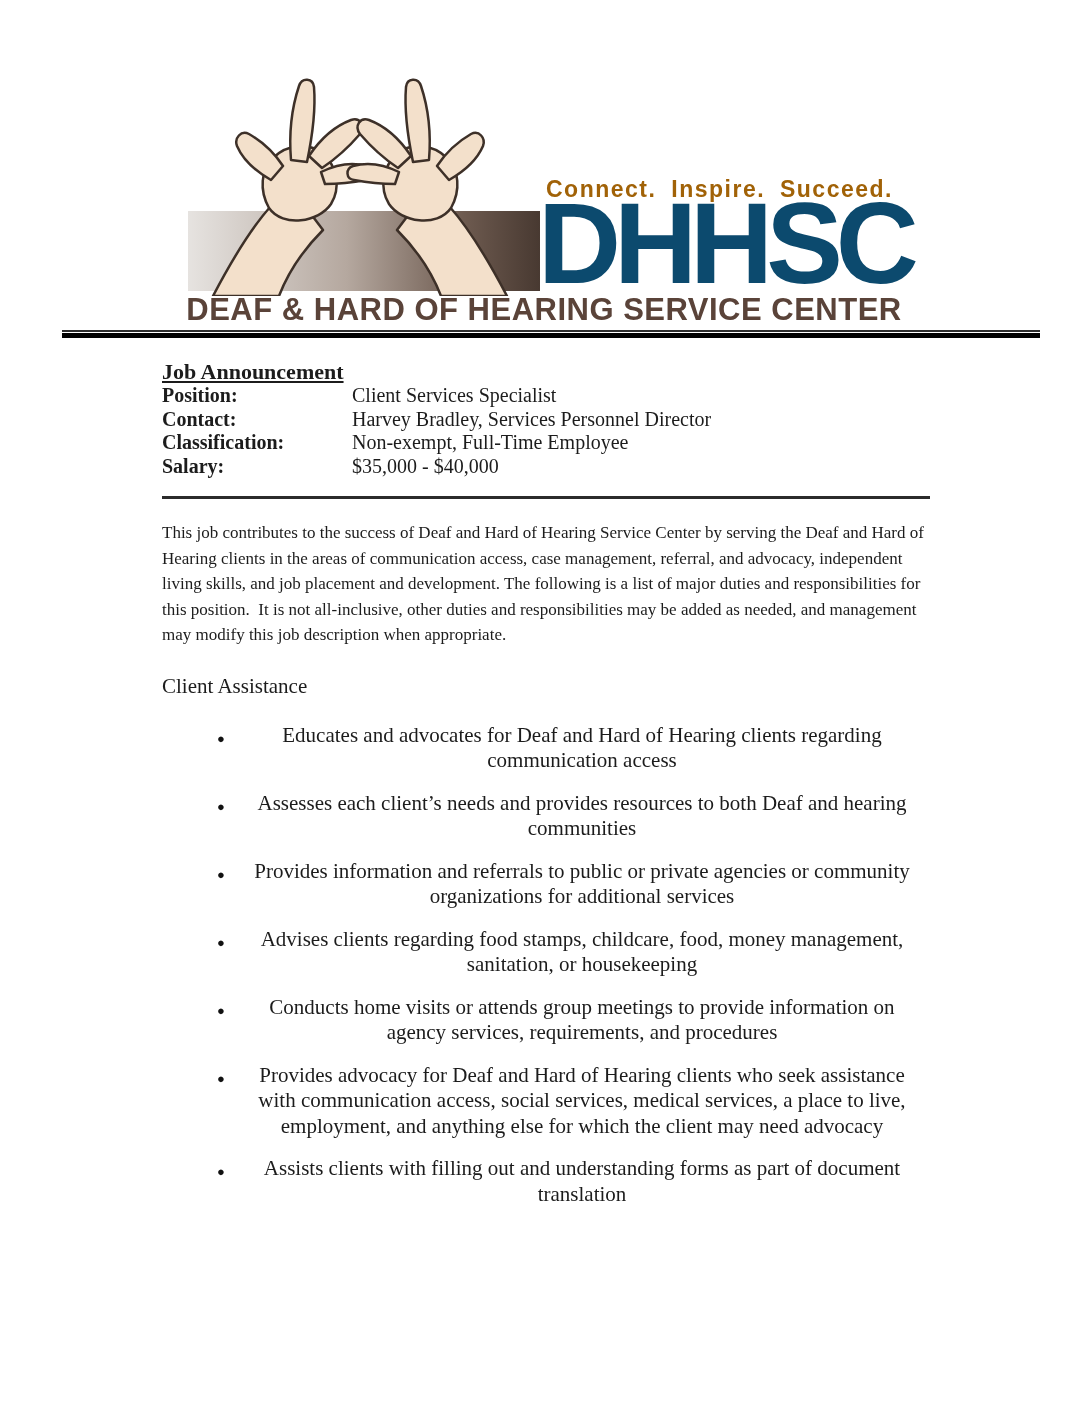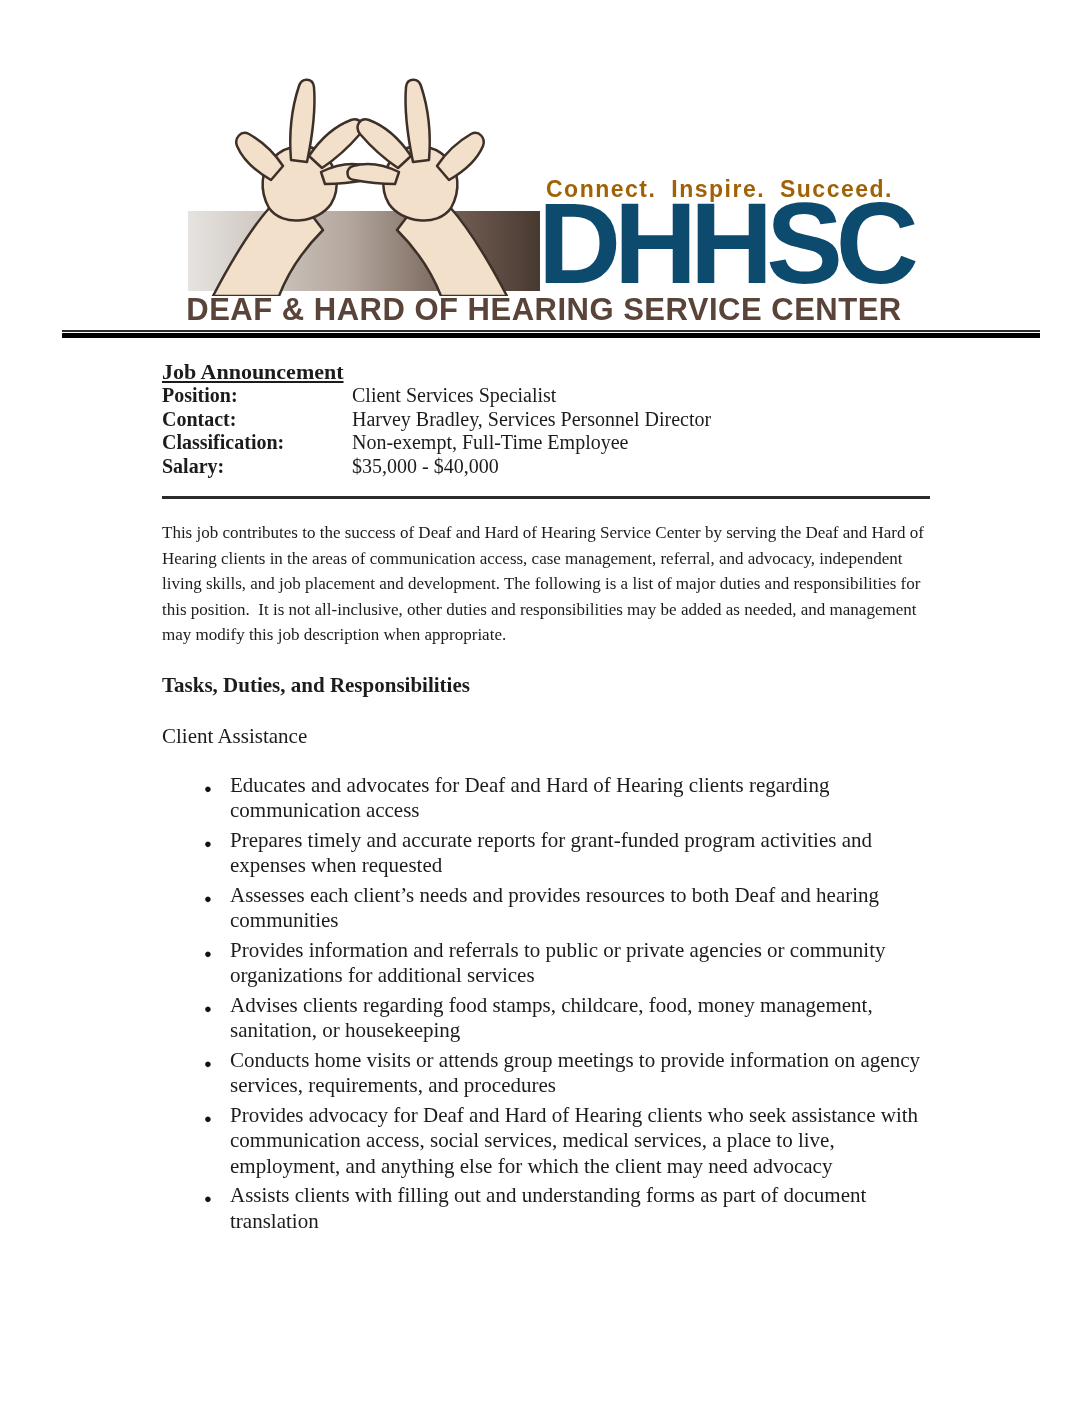--- a/index.html
+++ b/index.html
@@ -116,7 +116,6 @@
 
   <p class="para">This job contributes to the success of Deaf and Hard of Hearing Service Center by serving the Deaf and Hard of Hearing clients in the areas of communication access, case management, referral, and advocacy, independent living skills, and job placement and development. The following is a list of major duties and responsibilities for this position.  It is not all-inclusive, other duties and responsibilities may be added as needed, and management may modify this job description when appropriate.</p>
 
-  <p class="h-tasks">Tasks, Duties, and Responsibilities</p>
   <p class="h-client">Client Assistance</p>
 
   <ul class="duties">

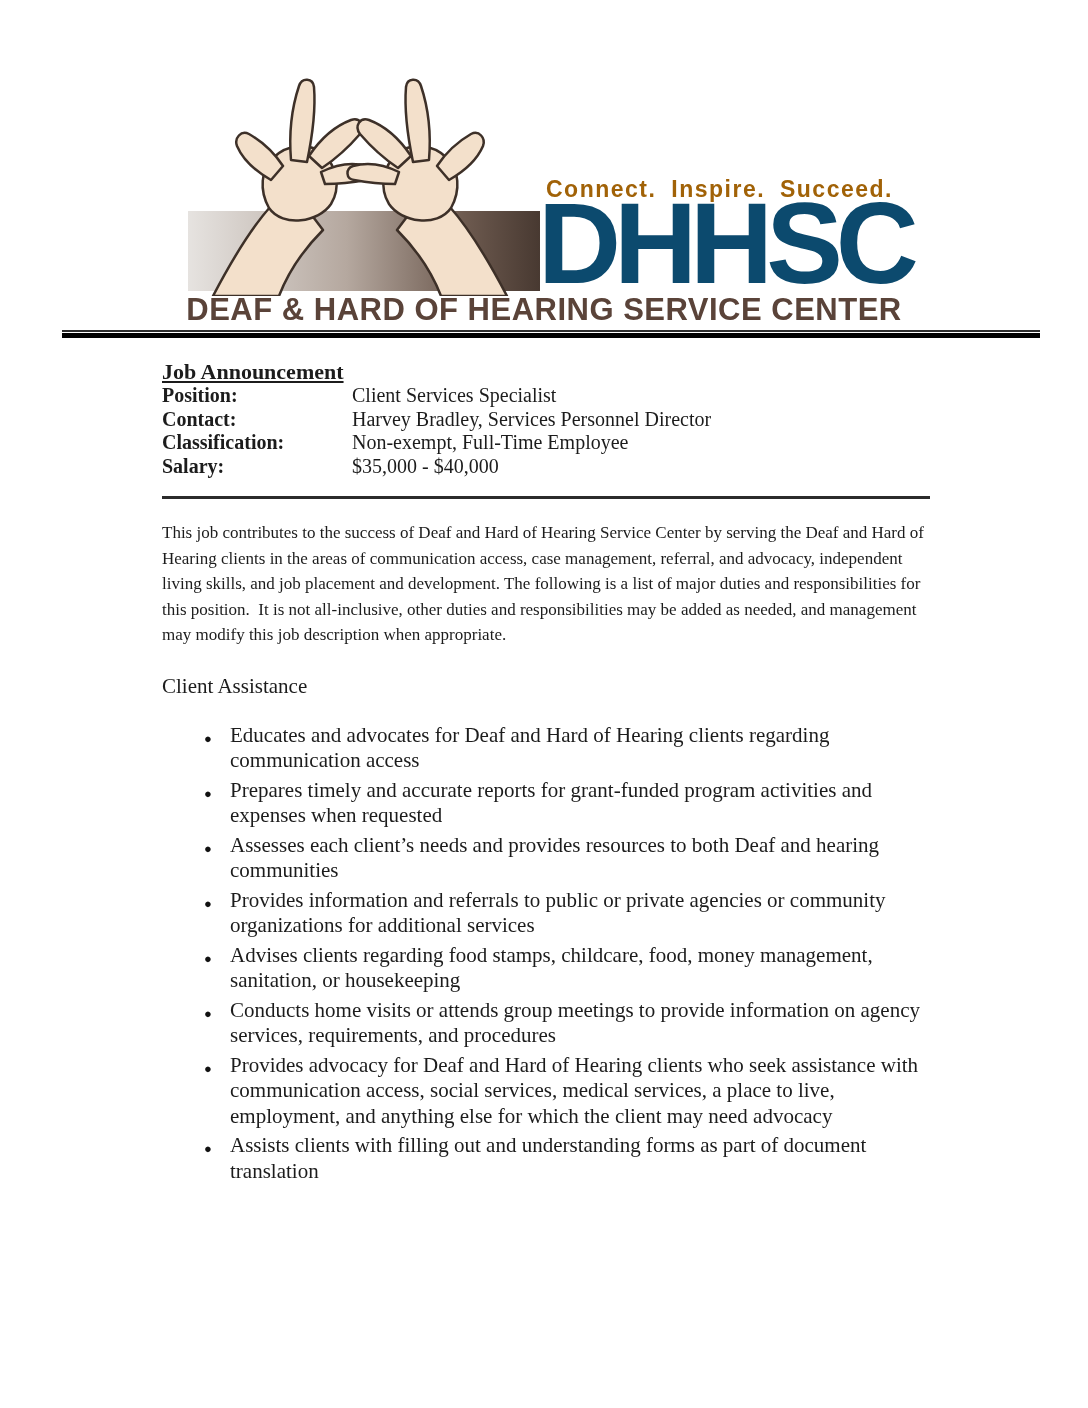--- a/index.html
+++ b/index.html
@@ -48,7 +48,7 @@
   .h-client{margin:25px 0 0 0;font-size:21px;font-weight:normal;line-height:26px;}
   ul.duties{margin:24px 0 0 0;padding:0 0 0 64px;list-style:none;width:712px;}
   ul.duties li{
-    position:relative;font-size:21px;line-height:25.5px;margin:4px;
+    position:relative;font-size:21px;line-height:25.5px;margin:17px;text-align:center;
   }
   ul.duties li::before{
     content:"\25CF";position:absolute;left:-26px;top:3px;font-size:13px;color:#111;

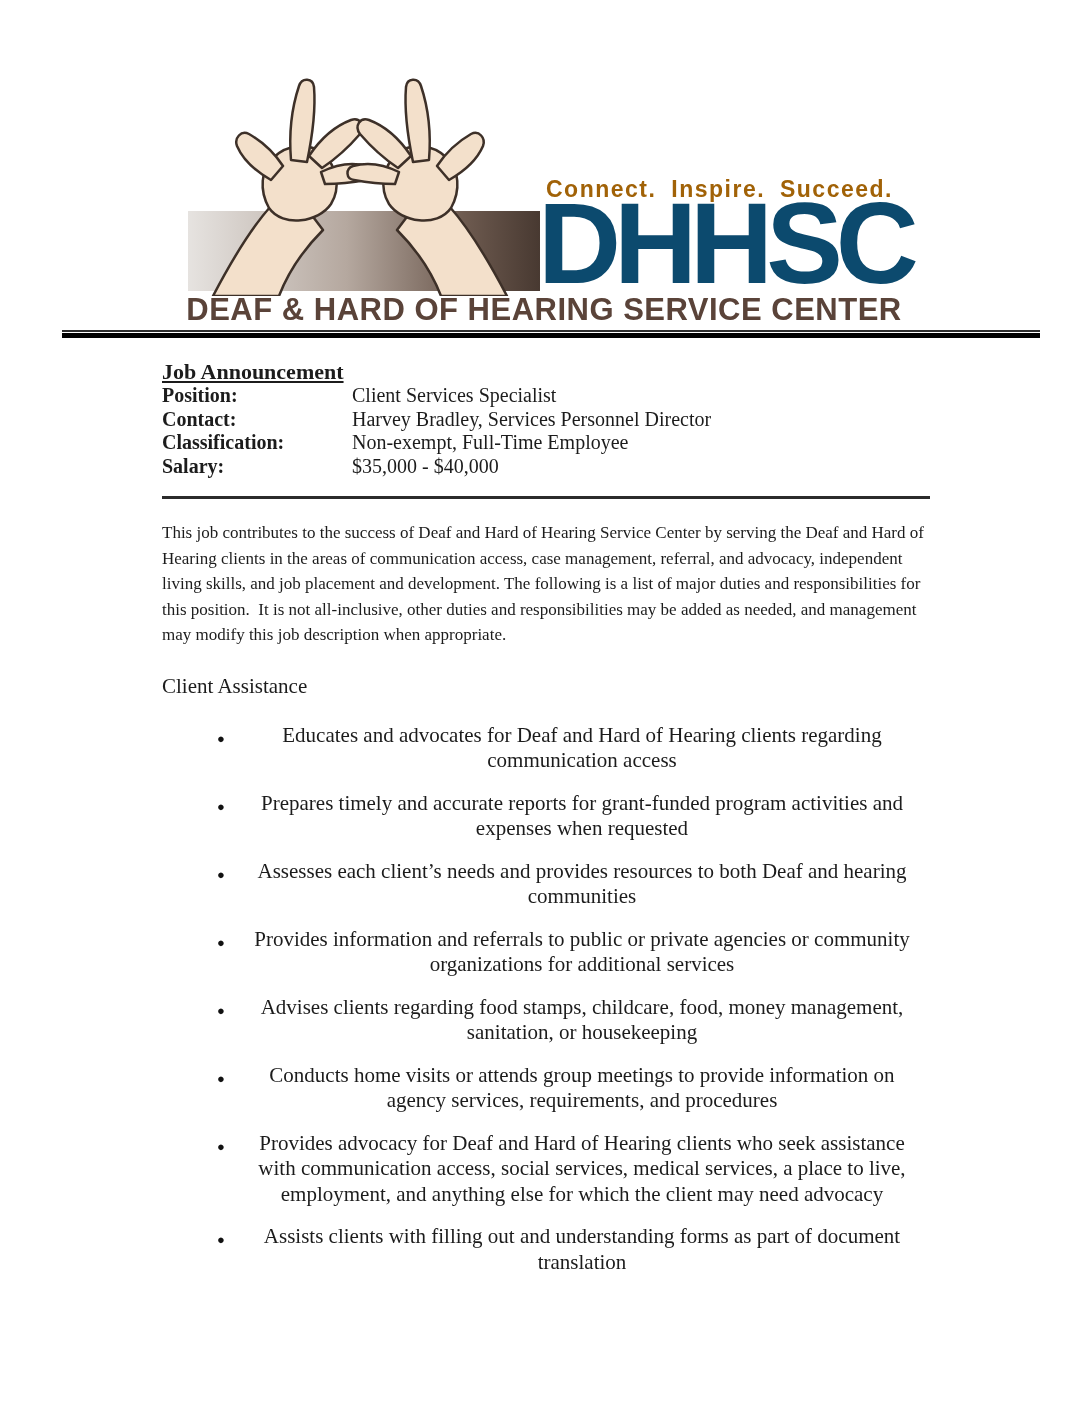--- a/index.html
+++ b/index.html
@@ -120,7 +120,6 @@
 
   <ul class="duties">
     <li>Educates and advocates for Deaf and Hard of Hearing clients regarding communication access</li>
-    <li>Prepares timely and accurate reports for grant-funded program activities and expenses when requested</li>
     <li>Assesses each client’s needs and provides resources to both Deaf and hearing communities</li>
     <li>Provides information and referrals to public or private agencies or community organizations for additional services</li>
     <li>Advises clients regarding food stamps, childcare, food, money management, sanitation, or housekeeping</li>

